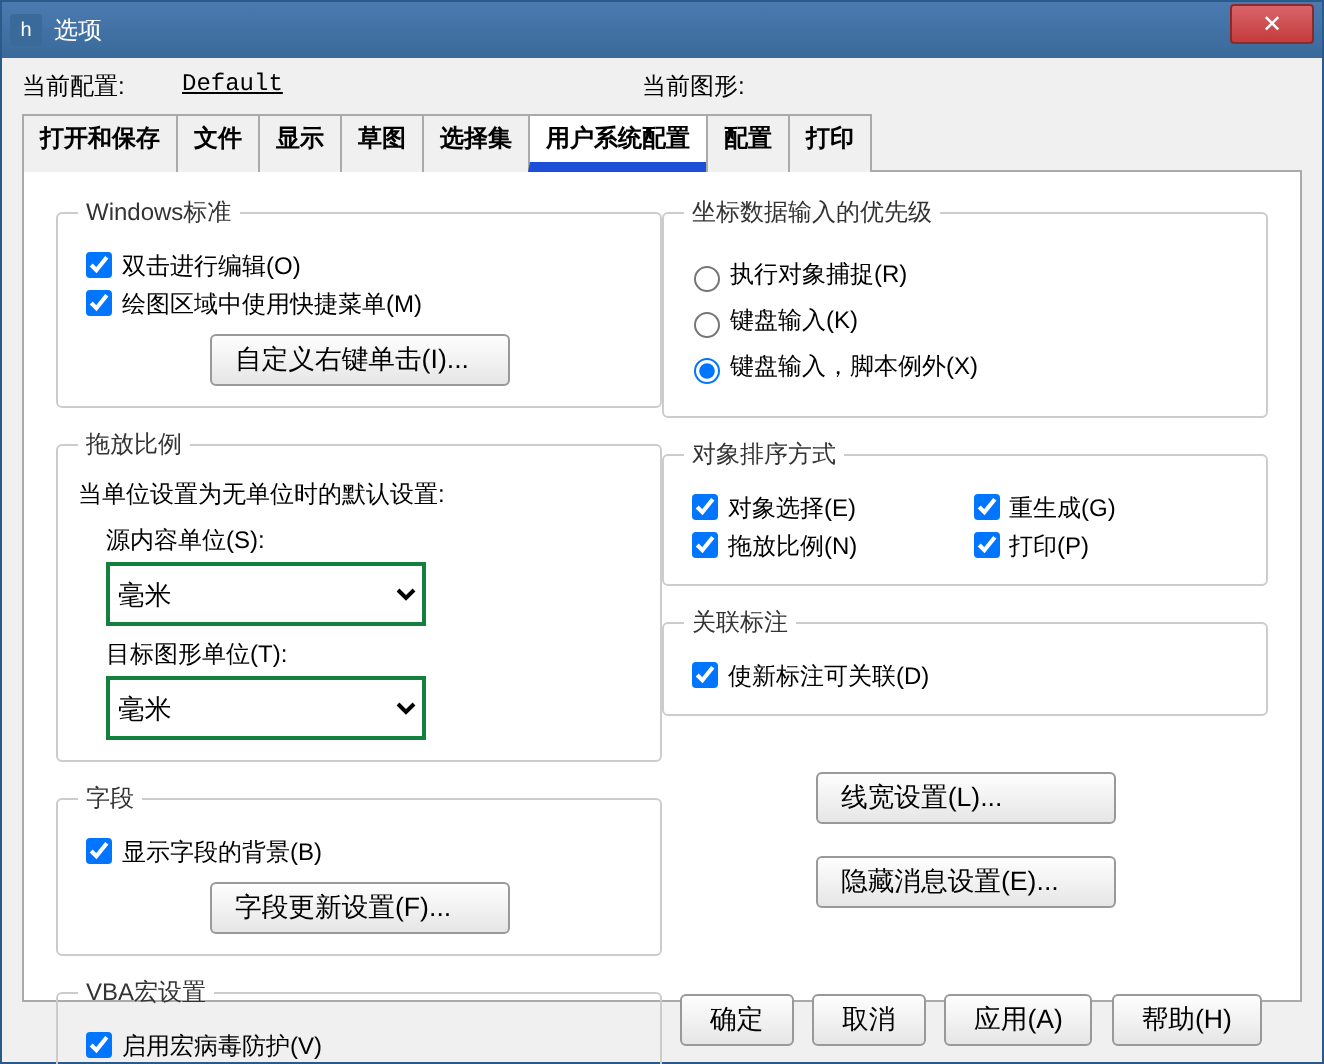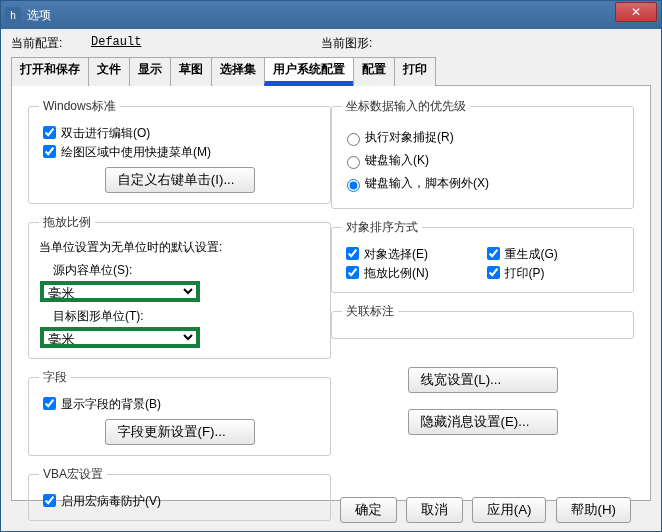--- a/index.html
+++ b/index.html
@@ -27,7 +27,7 @@
   .btn { display: block; margin: 6px auto 0 auto; padding: 3px 12px; background: linear-gradient(#fefefe,#e6e6e6); border: 1px solid #999; border-radius: 3px; cursor: pointer; min-width: 150px; text-align: left; }
   .btn-sm { display: inline-block; padding: 3px 14px; background: linear-gradient(#fefefe,#e6e6e6); border: 1px solid #999; border-radius: 3px; cursor: pointer; margin-left: 6px; }
   .sub-lbl { margin: 6px 0 2px 14px; }
-  select { width: 160px; margin-left: 1px; border: 4px solid #15803d; height: 21px; background:#fff;}
+  select { width: 160px; margin-left: 14px; border: 2px solid #15803d; height: 32px; background:#fff;}
   .two-col { display: flex; flex-wrap: wrap; }
   .two-col .chk { width: 50%; }
   .footer { position: absolute; bottom: 8px; right: 30px; }

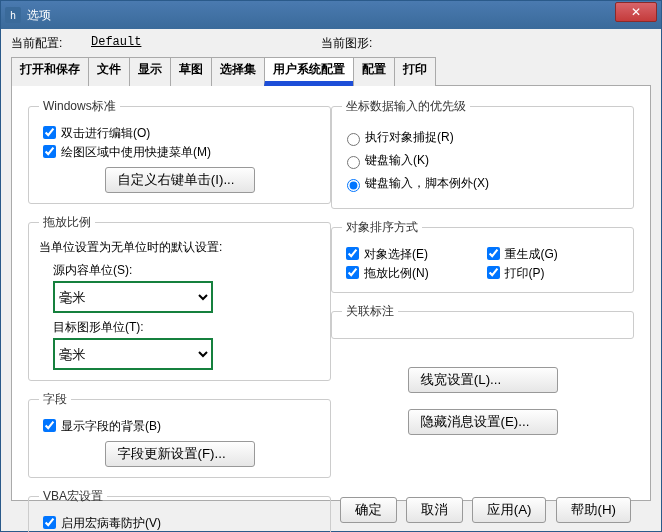--- a/index.html
+++ b/index.html
@@ -147,6 +147,10 @@
 
         <fieldset>
           <legend>关联标注</legend>
+          <label class="chk">
+              <input type="checkbox" checked="" style="">
+              <span>使新标注可关联(D)</span>
+            </label>
         </fieldset>
 
         <div style="height:12px"></div>

